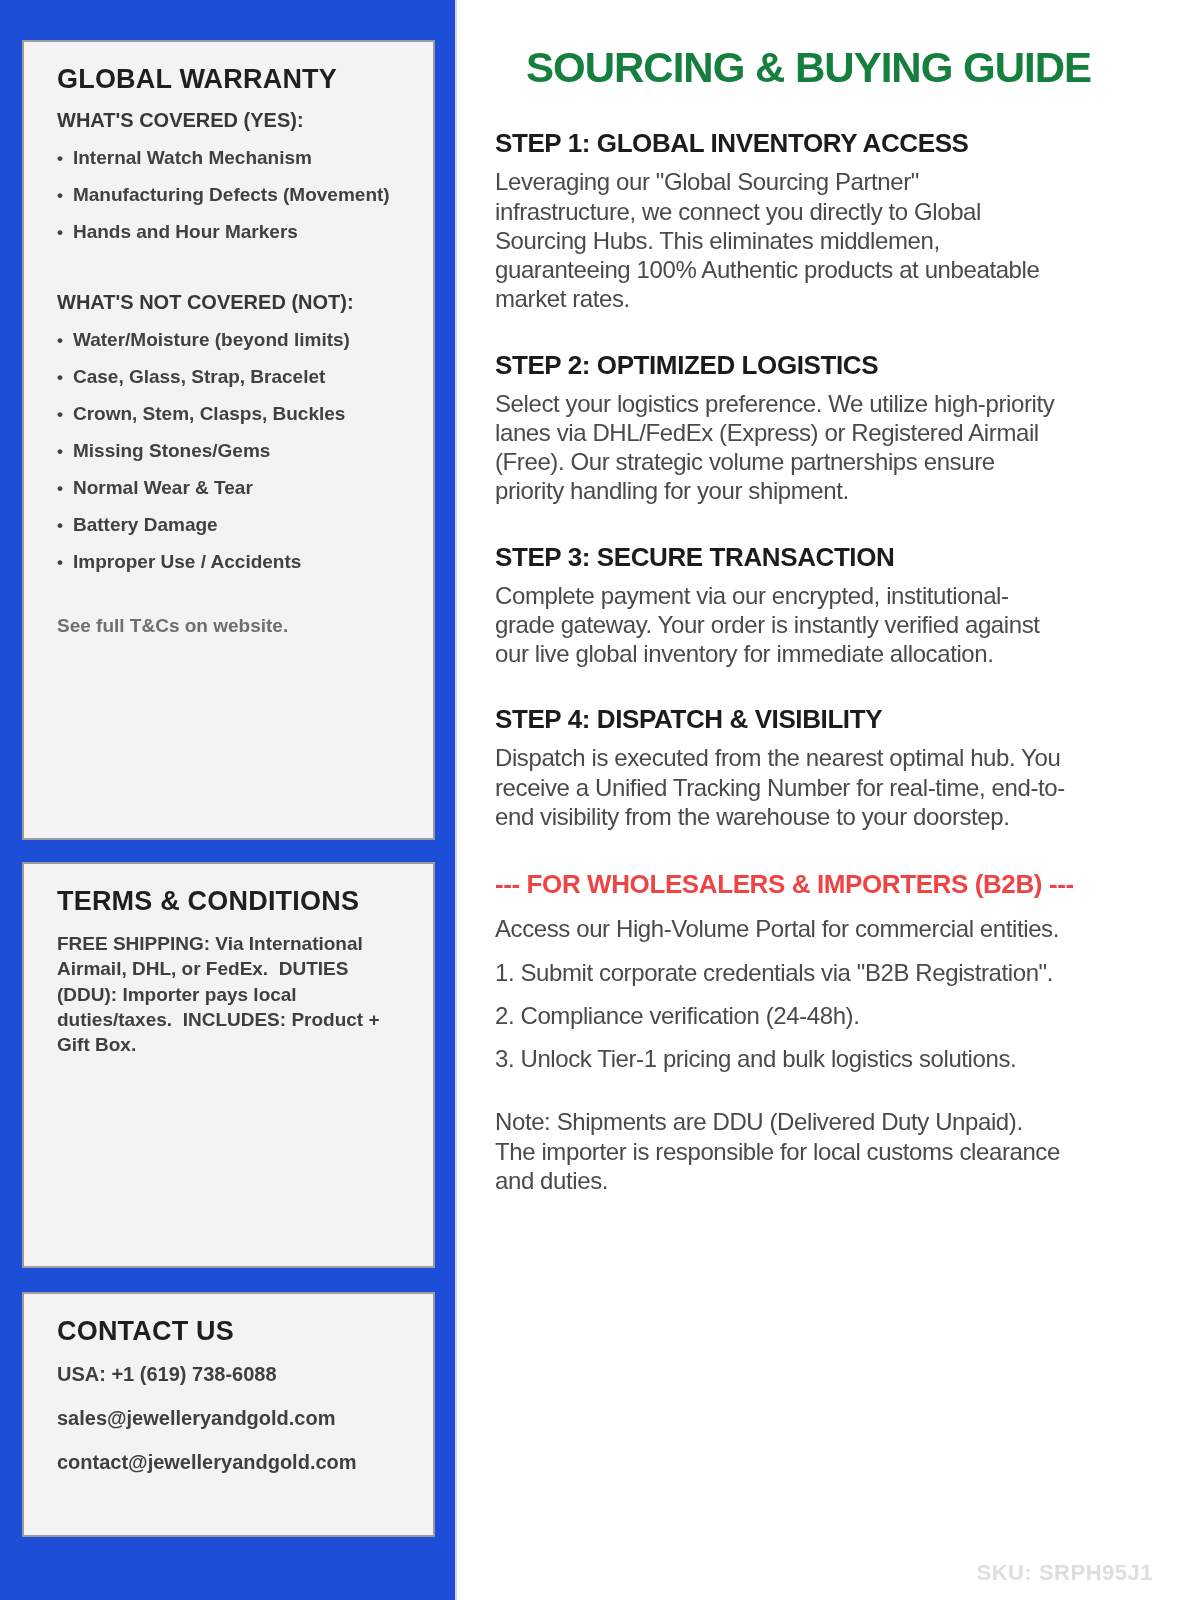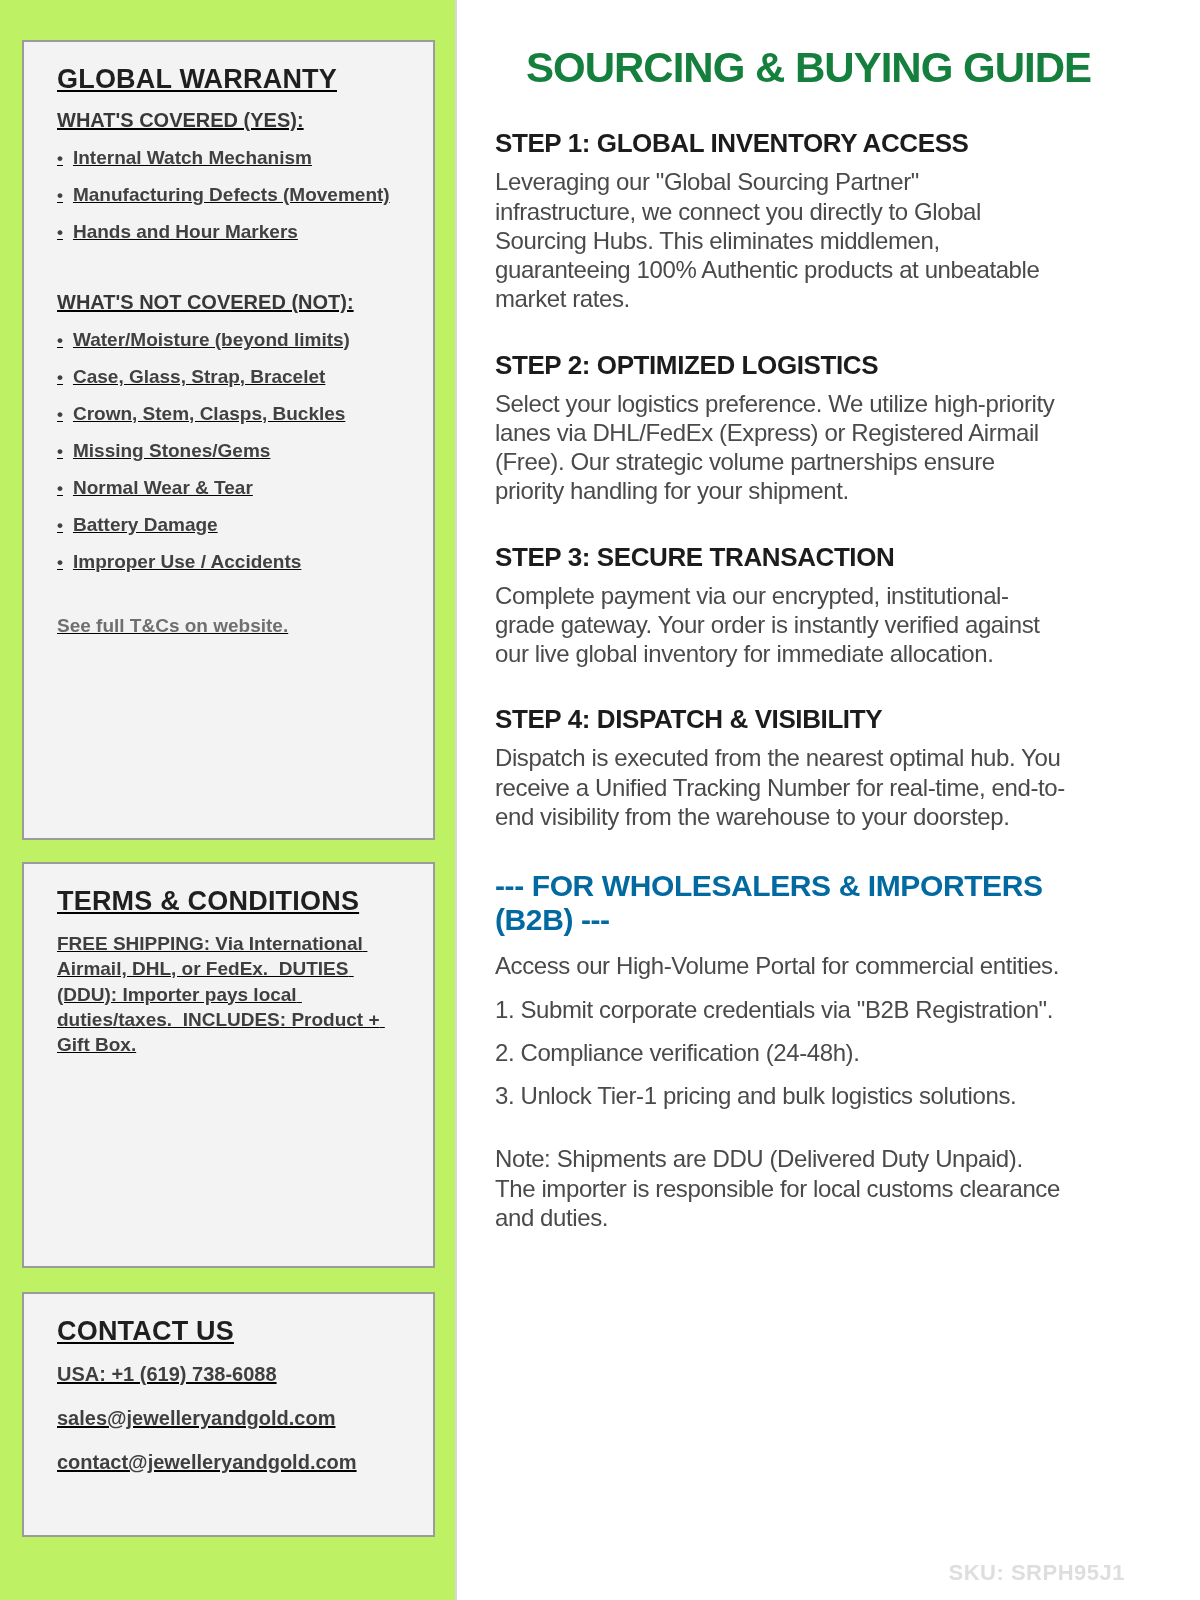--- a/index.html
+++ b/index.html
@@ -17,10 +17,9 @@
     width:457px;
     min-width:457px;
     height:1600px;
-    background:#bef264;
+    background:#1d4ed8;
     border-right:2px solid #d7d7d7;
     padding:40px 20px 0 22px;
-    text-decoration:underline;
   }
   .panel {
     border:2px solid #9b9b9b;

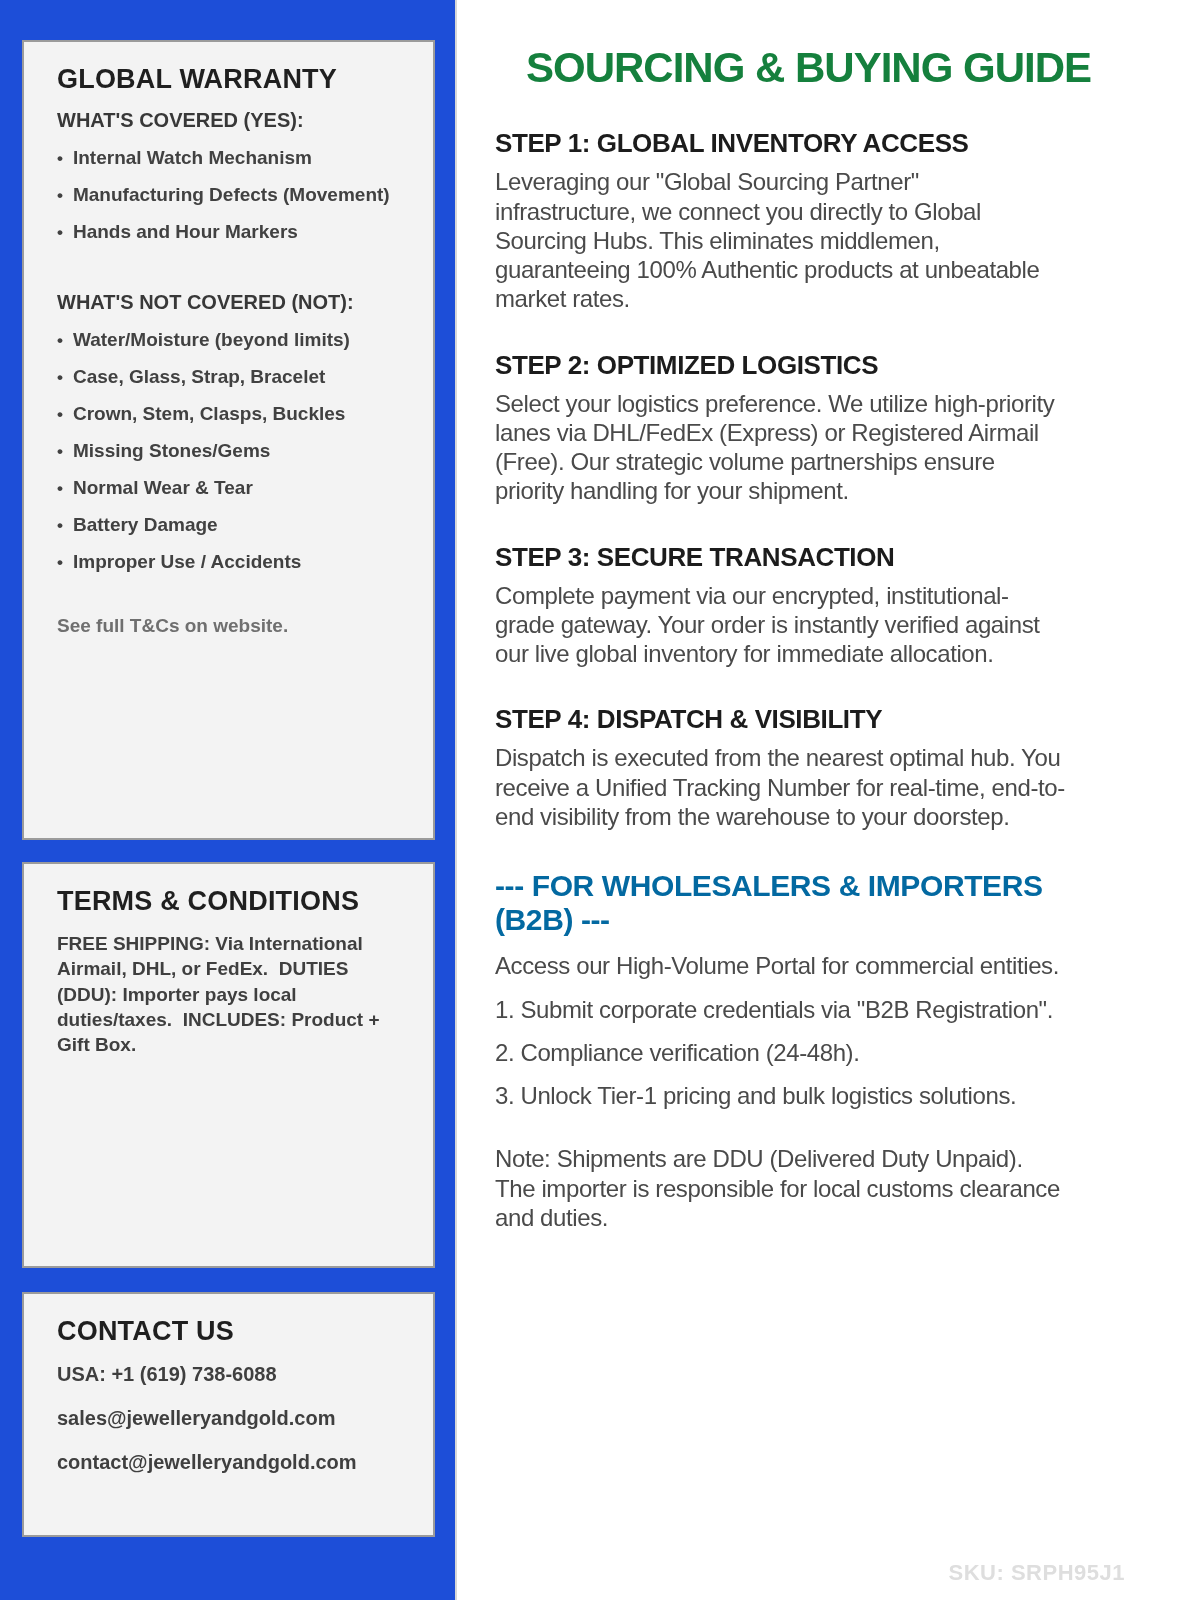--- a/index.html
+++ b/index.html
@@ -111,10 +111,10 @@
   }
   .b2b-heading {
     margin-top:38px;
-    font-size:30px;
-    font-weight:700;
-    letter-spacing:-0.4px;
-    color:#0369a1;
+    font-size:26px;
+    font-weight:700;
+    letter-spacing:-0.4px;
+    color:#ef4444;
   }
   .b2b-para {
     margin-top:14px;

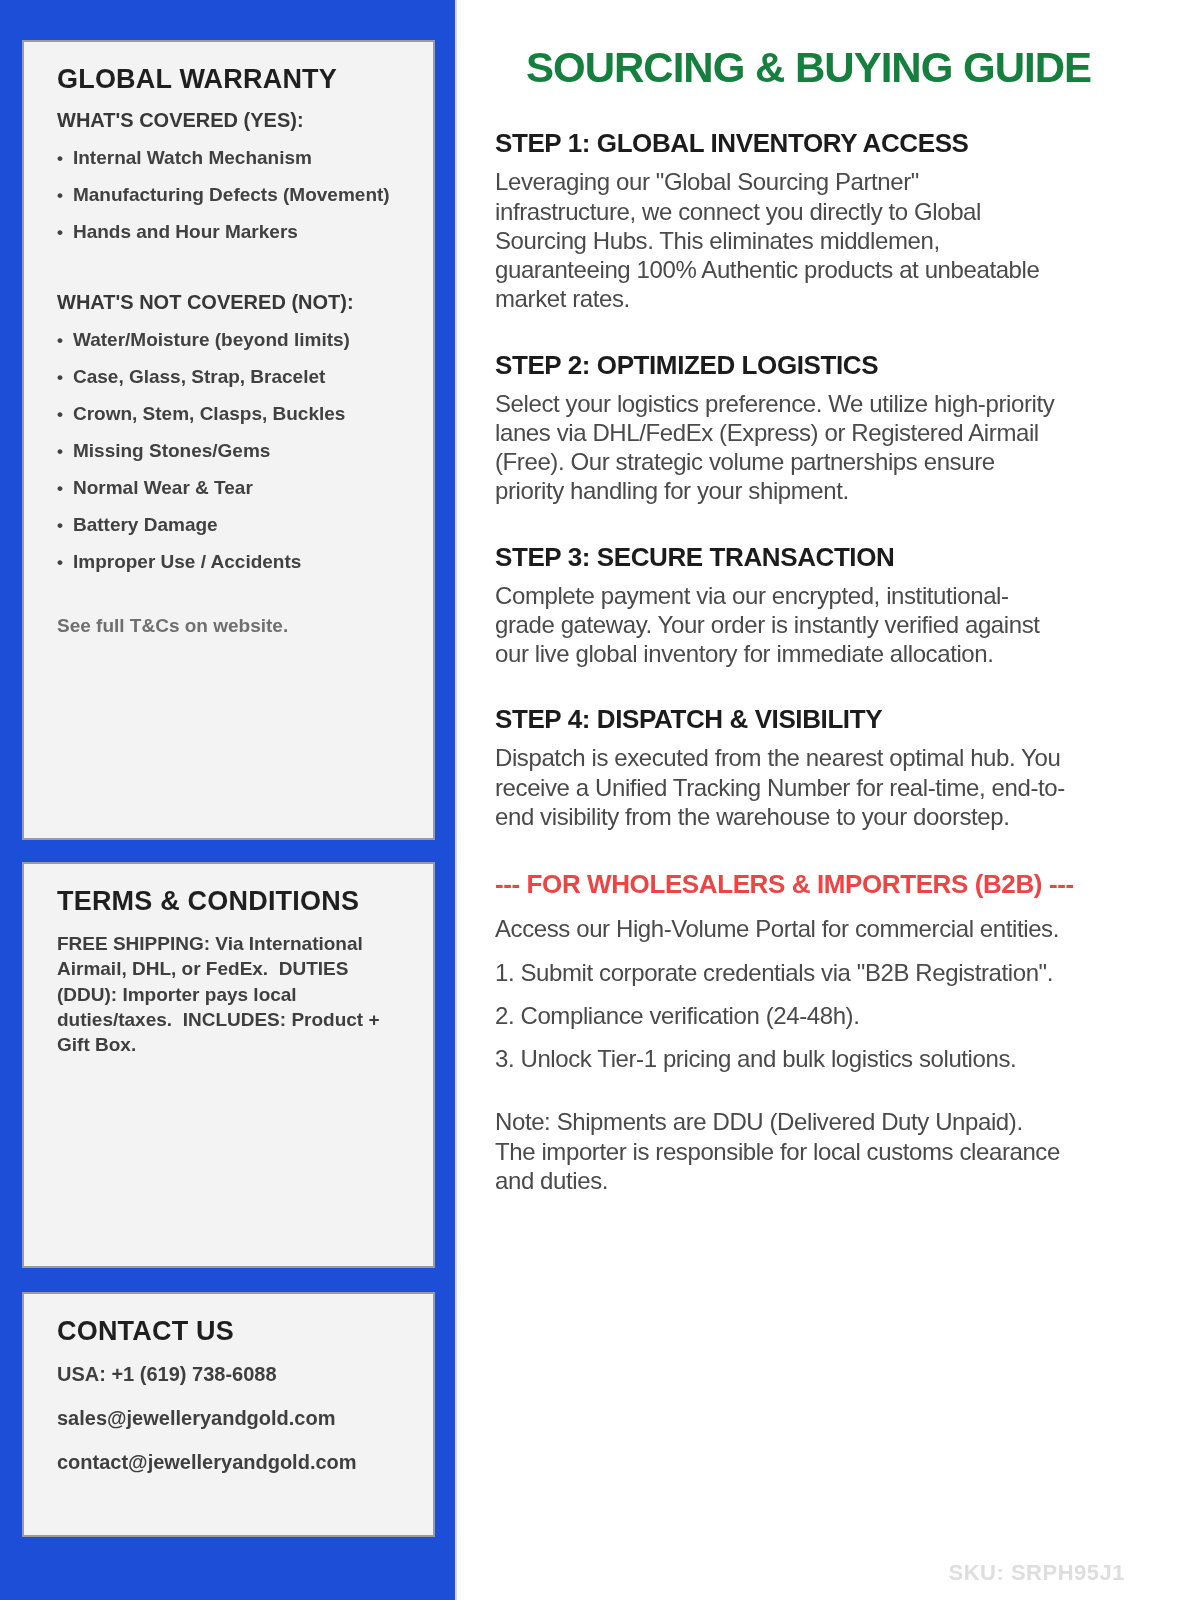--- a/index.html
+++ b/index.html
@@ -129,7 +129,7 @@
 
   .sku {
     position:absolute;
-    right:75px;
+    right:47px;
     bottom:14px;
     font-size:22px;
     font-weight:700;

